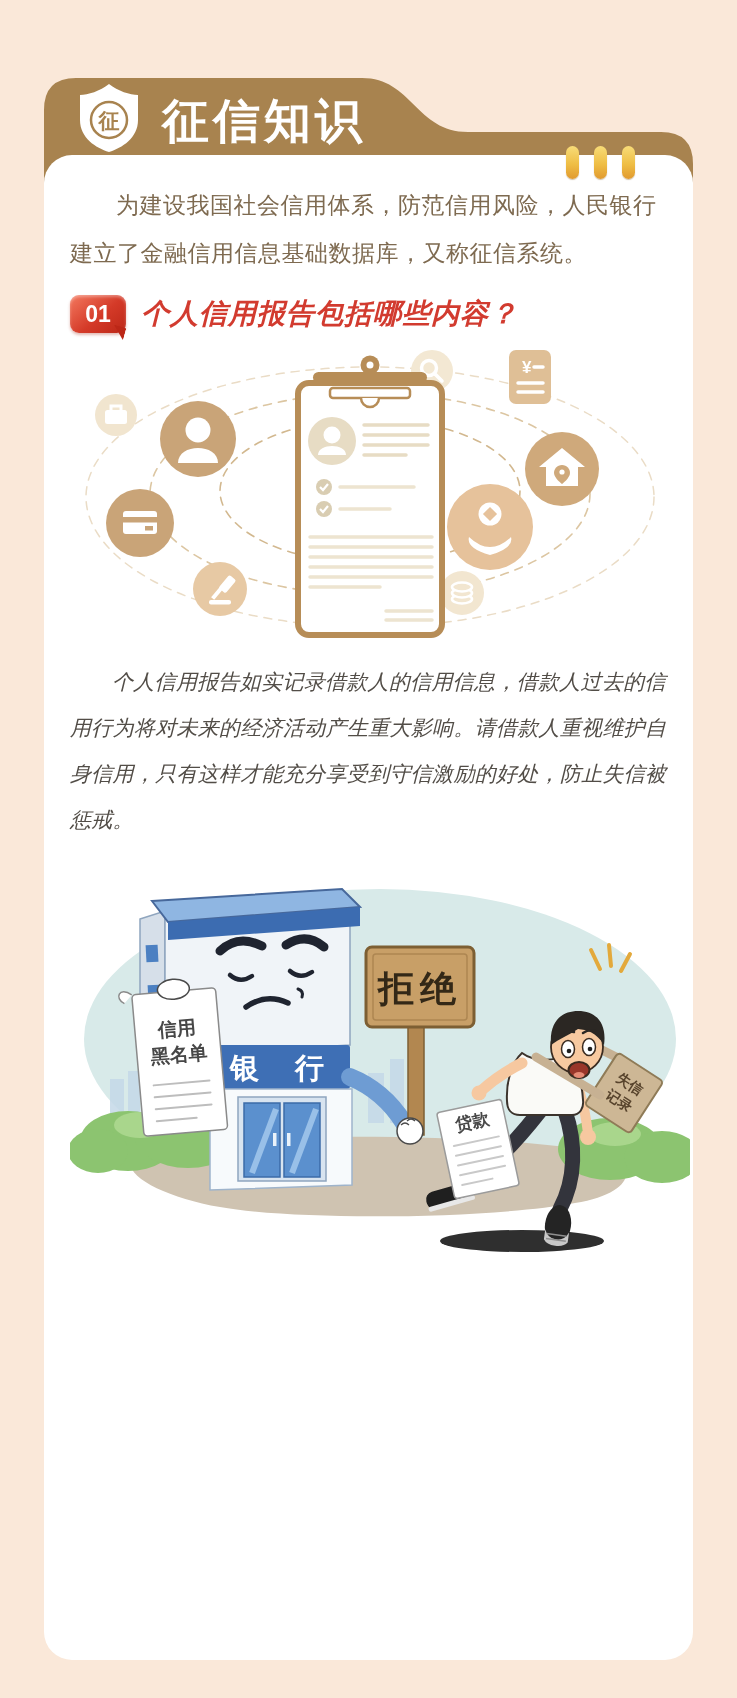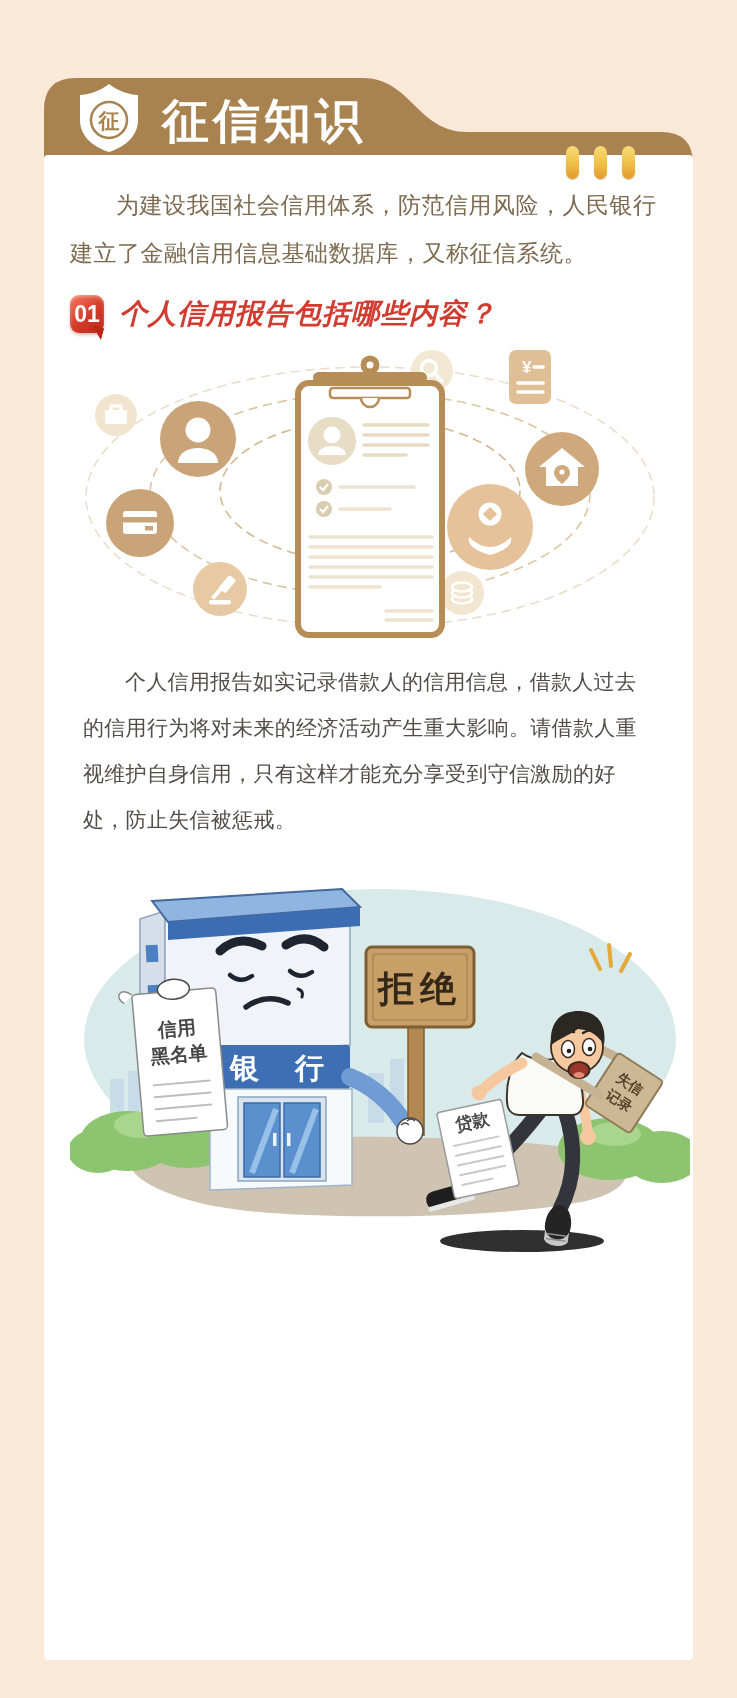--- a/index.html
+++ b/index.html
@@ -11,7 +11,7 @@
   #banner{position:absolute;top:0;left:0;z-index:1;}
   #card{
     position:absolute;left:44px;top:155px;width:649px;height:1505px;
-    background:#FFFFFF;border-radius:4px;z-index:2;
+    background:#FFFFFF;border-radius:28px;z-index:2;
     box-sizing:border-box;padding:20px 26px 0;overflow:hidden;
   }
   .pin{

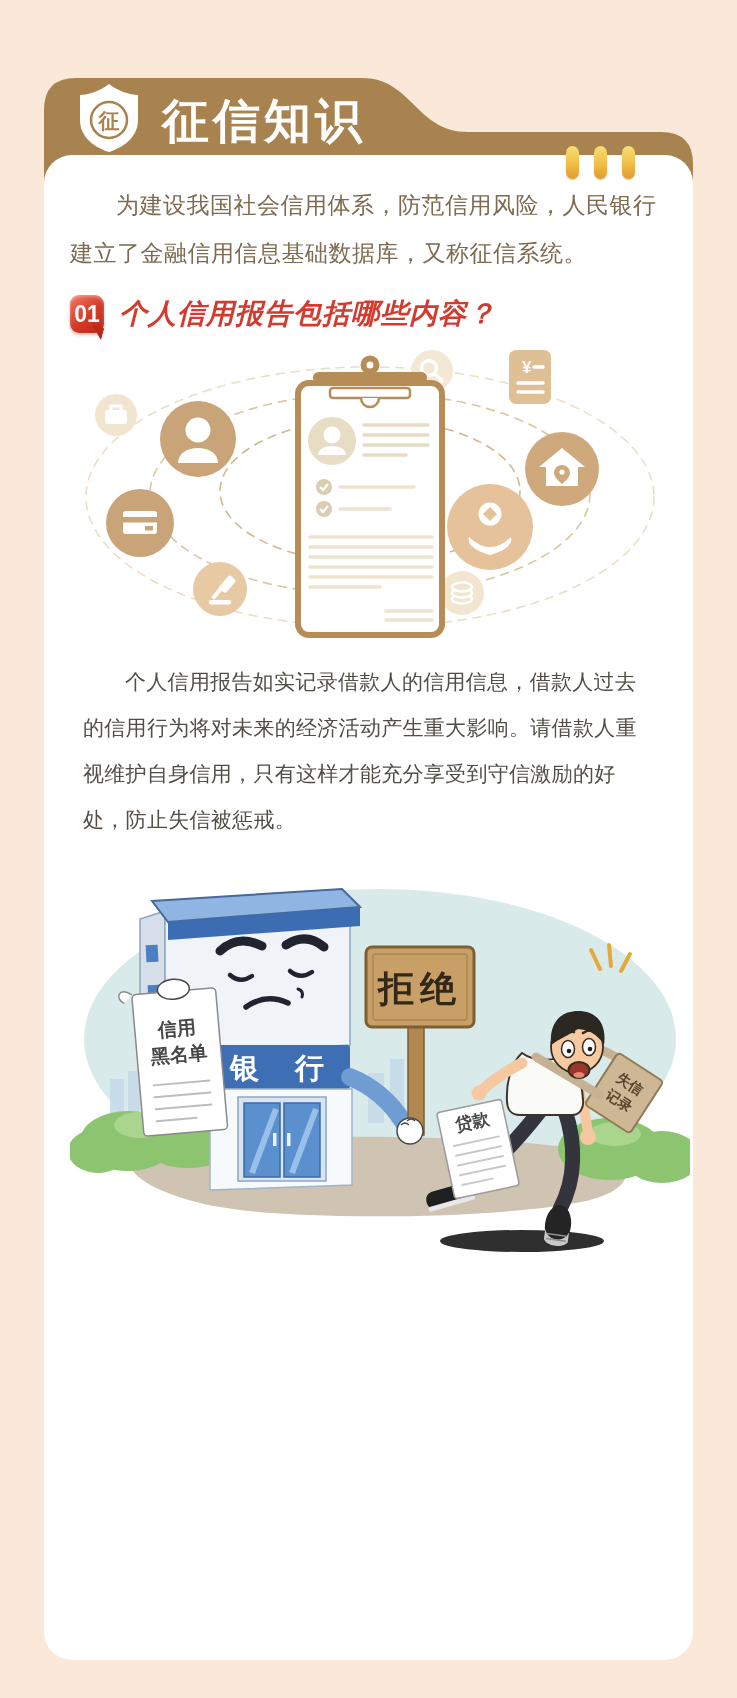--- a/index.html
+++ b/index.html
@@ -27,7 +27,7 @@
   }
   .sec-head{display:flex;align-items:center;gap:15px;margin-top:18px;}
   .badge{
-    position:relative;width:34px;height:38px;border-radius:9px;flex:0 0 auto;
+    position:relative;width:56px;height:38px;border-radius:9px;flex:0 0 auto;
     background:linear-gradient(140deg,#F4795F 0%,#D43A28 55%,#BC2717 100%);
     color:#FFFFFF;font-size:23px;font-weight:bold;
     display:flex;align-items:center;justify-content:center;

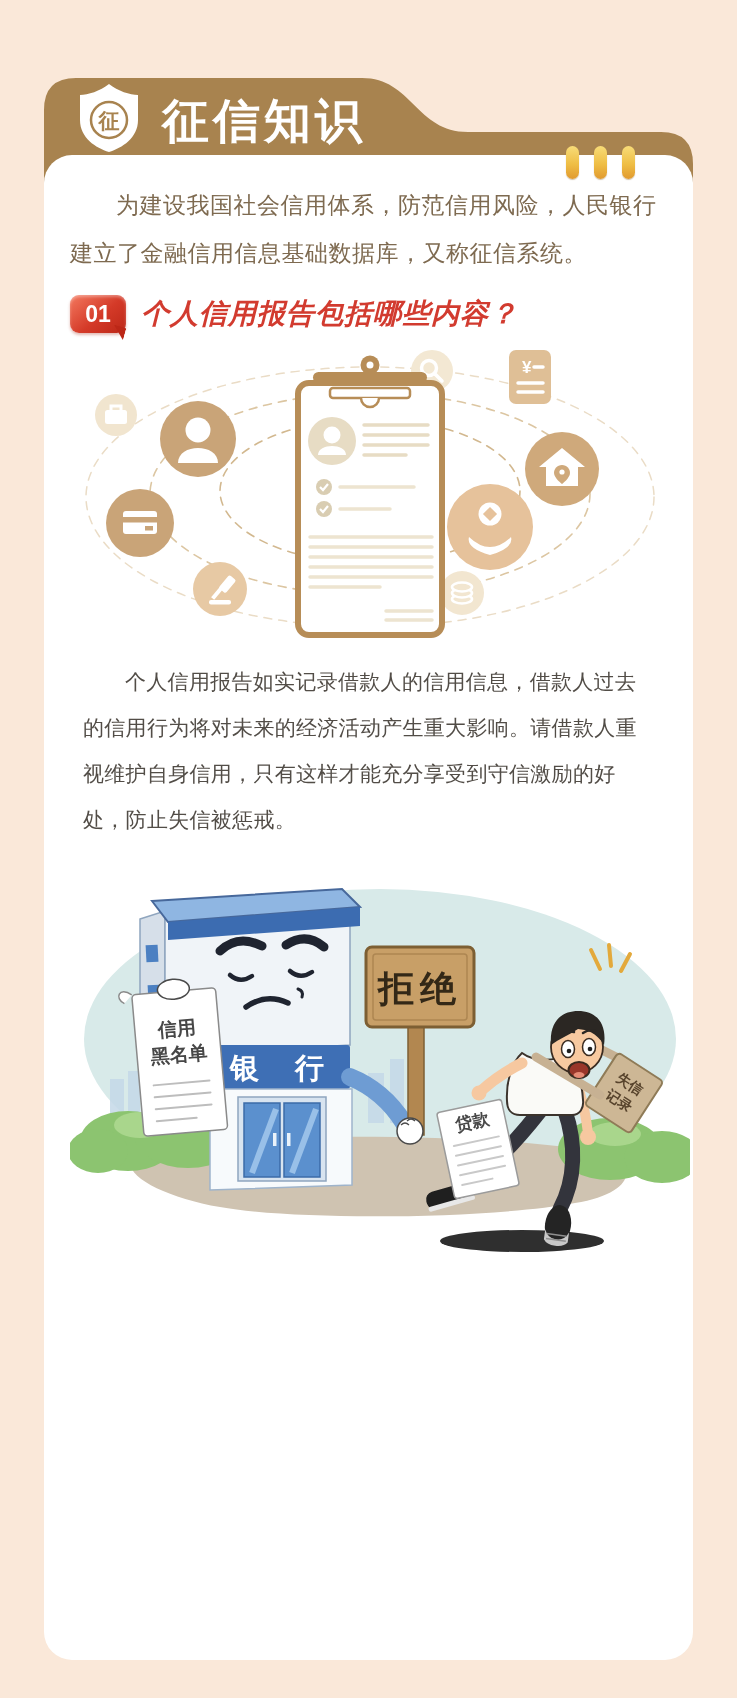--- a/index.html
+++ b/index.html
@@ -49,8 +49,8 @@
     background:#D0402E;border-radius:2px;transform:rotate(45deg);
   }
   .para{
-    margin:8px 13px 0;font-size:21px;line-height:46px;color:#524D47;
-    text-indent:2em;letter-spacing:.3px;
+    margin:8px 0 0;font-size:21px;line-height:46px;color:#524D47;
+    text-indent:2em;letter-spacing:.3px;font-style:italic;
   }
   .illus-wrap{text-align:center;margin-top:6px;}
 </style>

